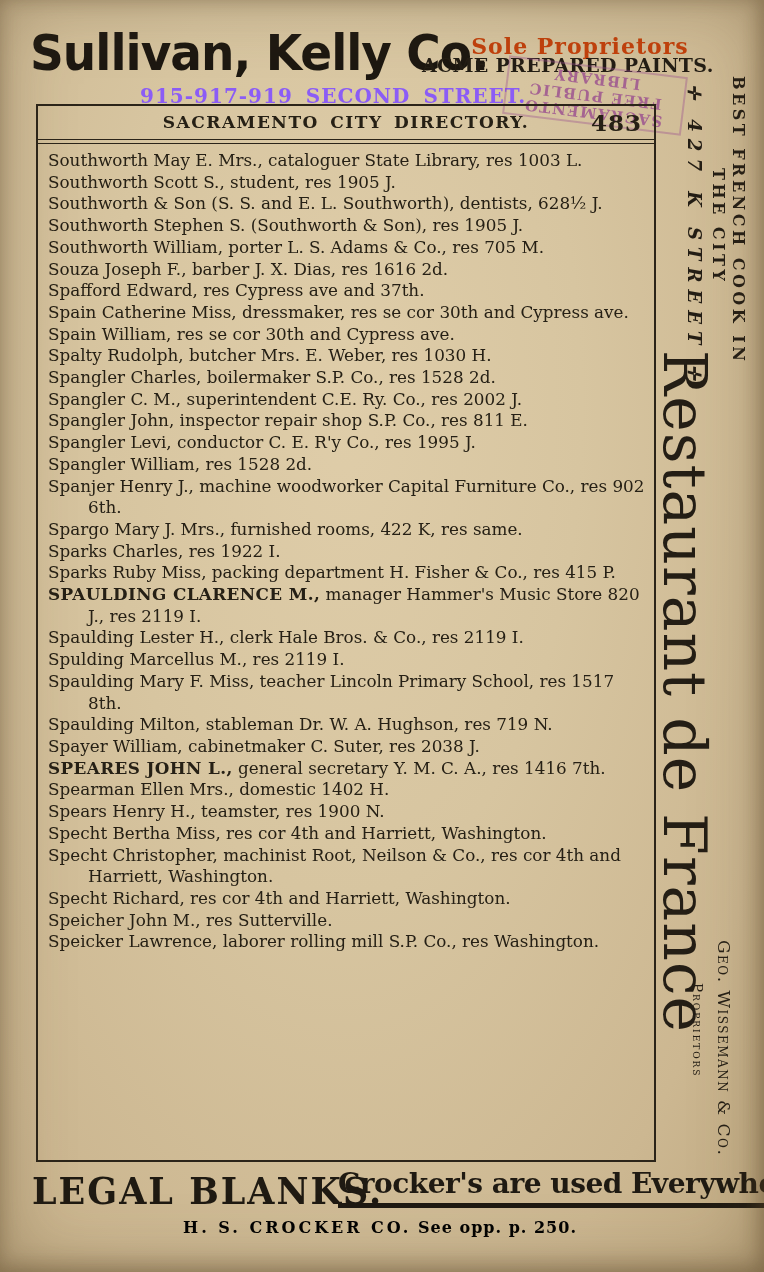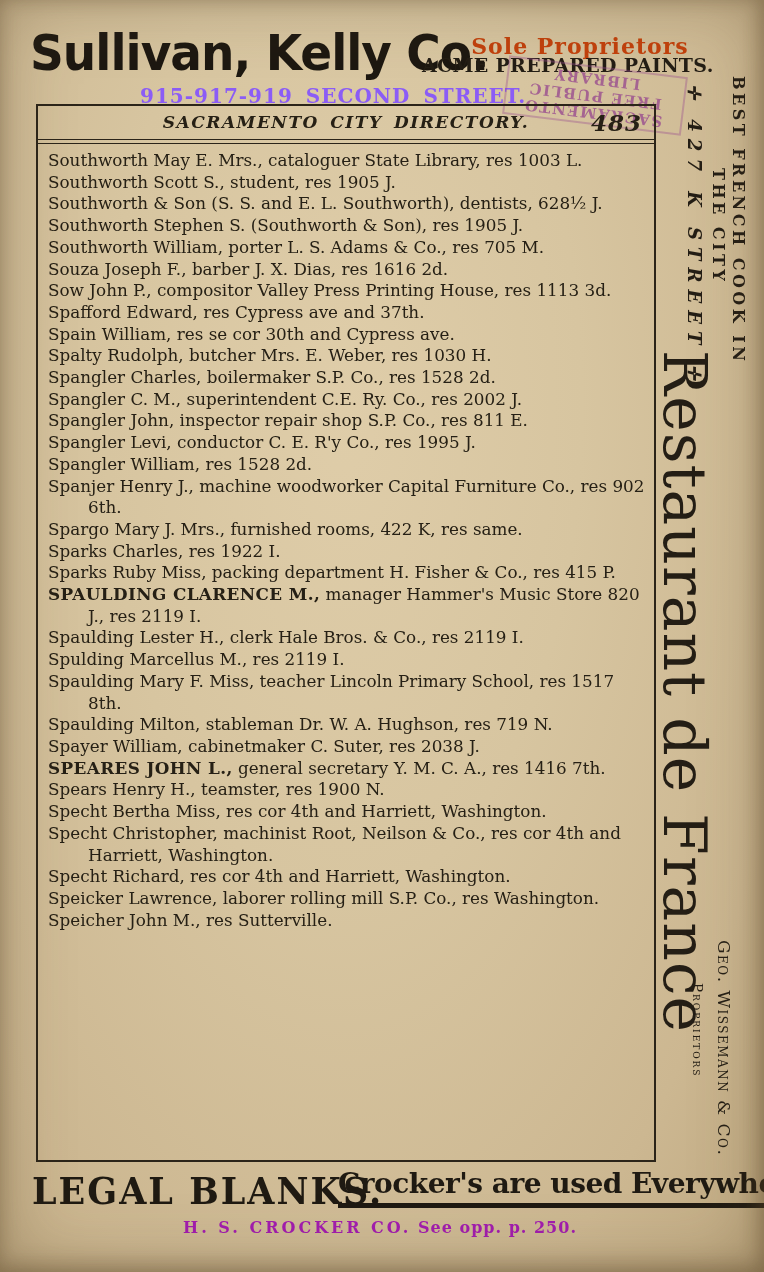--- a/index.html
+++ b/index.html
@@ -30,7 +30,7 @@
   
   .dirbox{position:absolute;left:36px;top:104px;width:620px;height:1058px;
     border:2px solid #2b2419;box-sizing:border-box;background:transparent;}
-  .dirhead{position:relative;height:33px;line-height:33px;border-bottom:1.5px solid #2b2419;font-style:italic;}
+  .dirhead{position:relative;height:33px;line-height:33px;border-bottom:1.5px solid #2b2419;}
   .dirtitle{display:block;text-align:center;font-weight:bold;font-size:17px;letter-spacing:1.5px;word-spacing:4px;}
   .pageno{position:absolute;right:12px;top:0;font-size:23px;font-weight:bold;letter-spacing:1px;}
   .rule2{height:3px;border-bottom:1.5px solid #2b2419;}

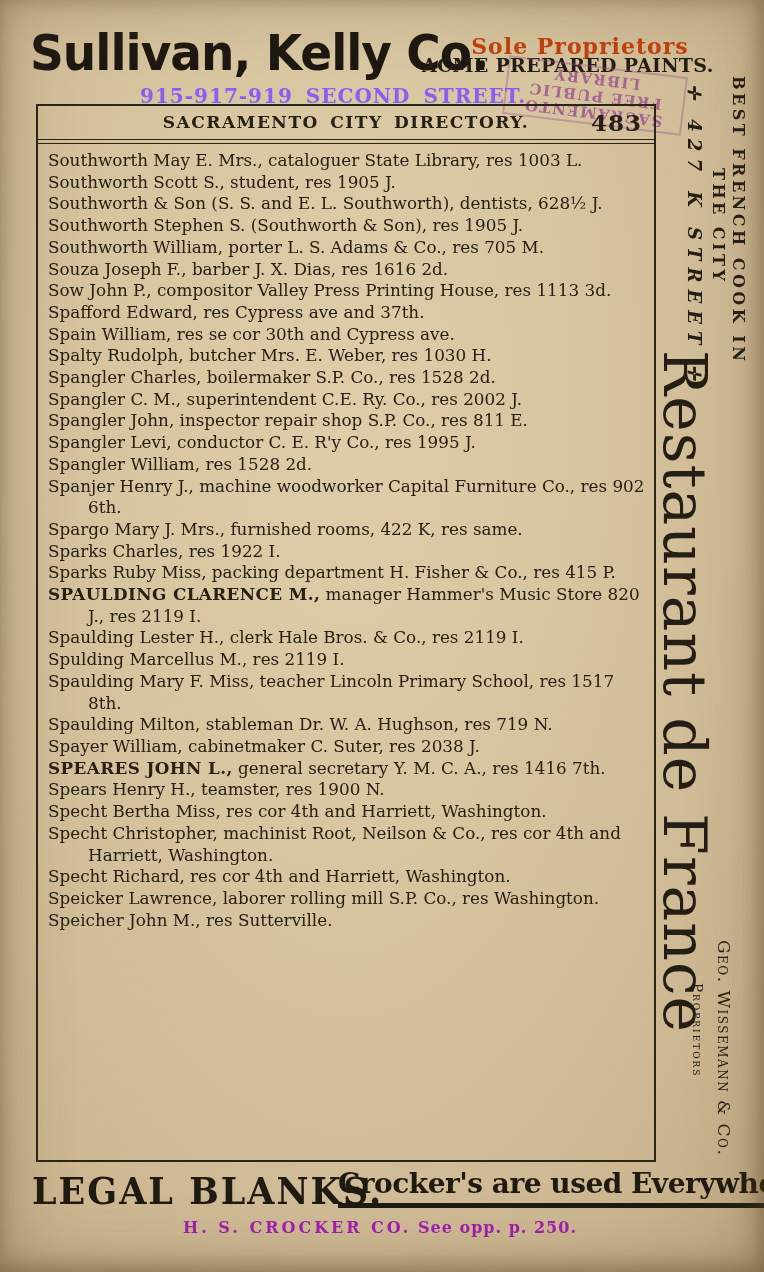--- a/index.html
+++ b/index.html
@@ -83,7 +83,6 @@
       <div class="entry">Southworth Stephen S. (Southworth &amp; Son), res 1905 J.</div>
       <div class="entry">Southworth William, porter L. S. Adams &amp; Co., res 705 M.</div>
       <div class="entry">Souza Joseph F., barber J. X. Dias, res 1616 2d.</div>
-      <div class="entry">Sow John P., compositor Valley Press Printing House, res 1113 3d.</div>
       <div class="entry">Spafford Edward, res Cypress ave and 37th.</div>
       <div class="entry">Spain William, res se cor 30th and Cypress ave.</div>
       <div class="entry">Spalty Rudolph, butcher Mrs. E. Weber, res 1030 H.</div>

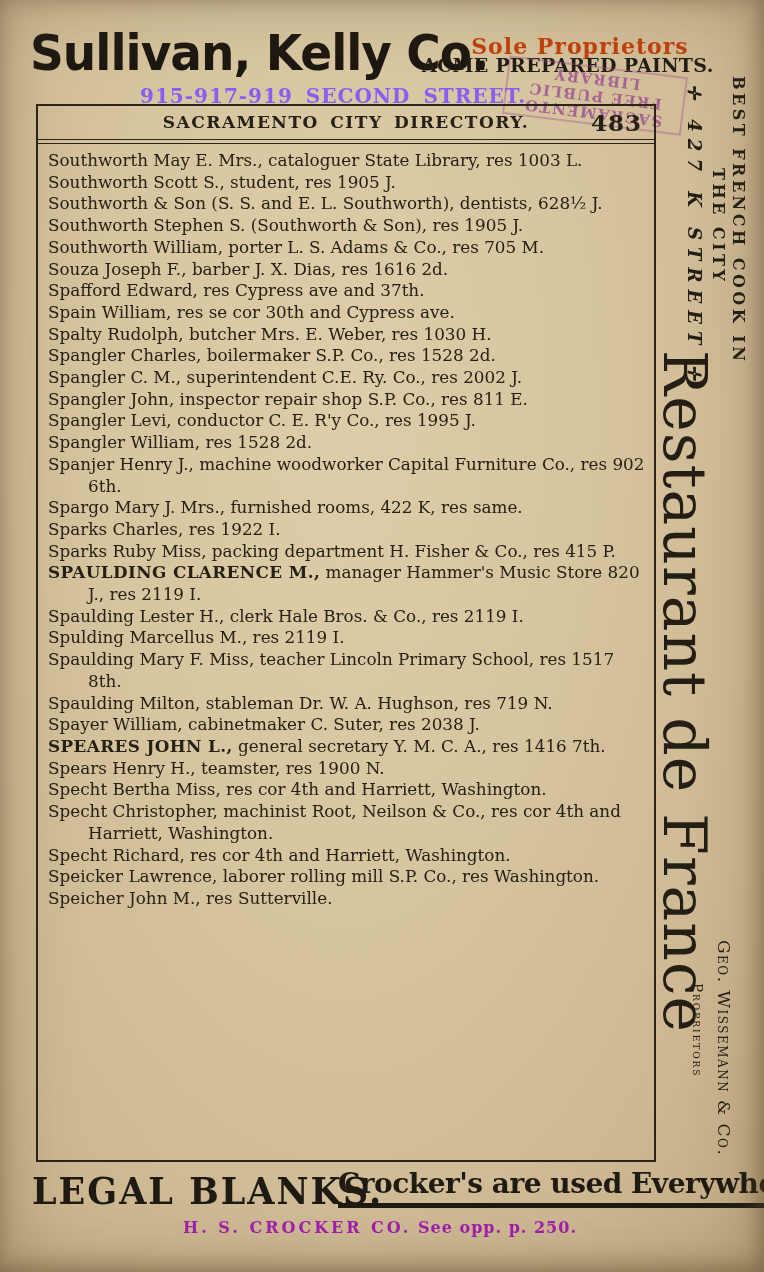--- a/index.html
+++ b/index.html
@@ -84,6 +84,7 @@
       <div class="entry">Southworth William, porter L. S. Adams &amp; Co., res 705 M.</div>
       <div class="entry">Souza Joseph F., barber J. X. Dias, res 1616 2d.</div>
       <div class="entry">Spafford Edward, res Cypress ave and 37th.</div>
+      <div class="entry">Spain Catherine Miss, dressmaker, res se cor 30th and Cypress ave.</div>
       <div class="entry">Spain William, res se cor 30th and Cypress ave.</div>
       <div class="entry">Spalty Rudolph, butcher Mrs. E. Weber, res 1030 H.</div>
       <div class="entry">Spangler Charles, boilermaker S.P. Co., res 1528 2d.</div>

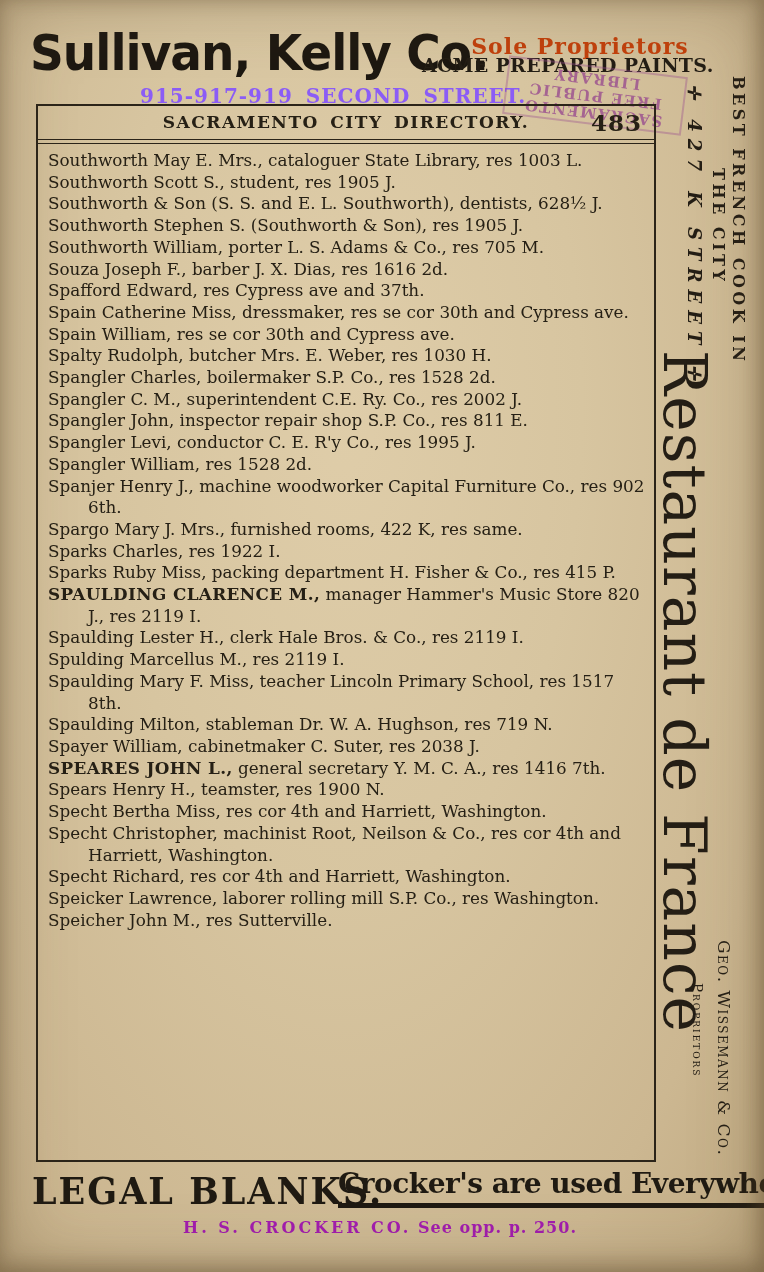--- a/index.html
+++ b/index.html
@@ -103,6 +103,7 @@
       <div class="entry">Spaulding Milton, stableman Dr. W. A. Hughson, res 719 N.</div>
       <div class="entry">Spayer William, cabinetmaker C. Suter, res 2038 J.</div>
       <div class="entry"><b>SPEARES JOHN L.,</b> general secretary Y. M. C. A., res 1416 7th.</div>
+      <div class="entry">Spearman Ellen Mrs., domestic 1402 H.</div>
       <div class="entry">Spears Henry H., teamster, res 1900 N.</div>
       <div class="entry">Specht Bertha Miss, res cor 4th and Harriett, Washington.</div>
       <div class="entry">Specht Christopher, machinist Root, Neilson &amp; Co., res cor 4th and Harriett, Washington.</div>

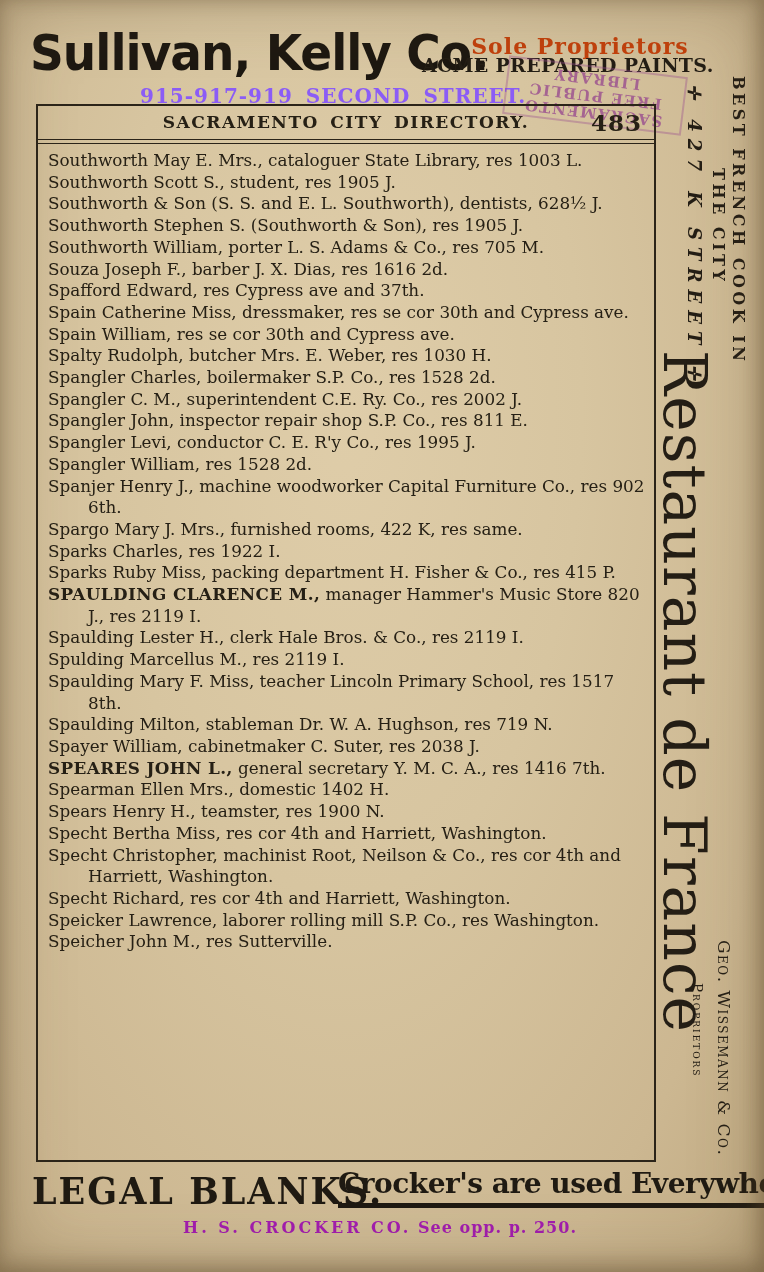--- a/index.html
+++ b/index.html
@@ -108,8 +108,8 @@
       <div class="entry">Specht Bertha Miss, res cor 4th and Harriett, Washington.</div>
       <div class="entry">Specht Christopher, machinist Root, Neilson &amp; Co., res cor 4th and Harriett, Washington.</div>
       <div class="entry">Specht Richard, res cor 4th and Harriett, Washington.</div>
+      <div class="entry">Speicher John M., res Sutterville.</div>
       <div class="entry">Speicker Lawrence, laborer rolling mill S.P. Co., res Washington.</div>
-      <div class="entry">Speicher John M., res Sutterville.</div>
     </div>
 </div>
 

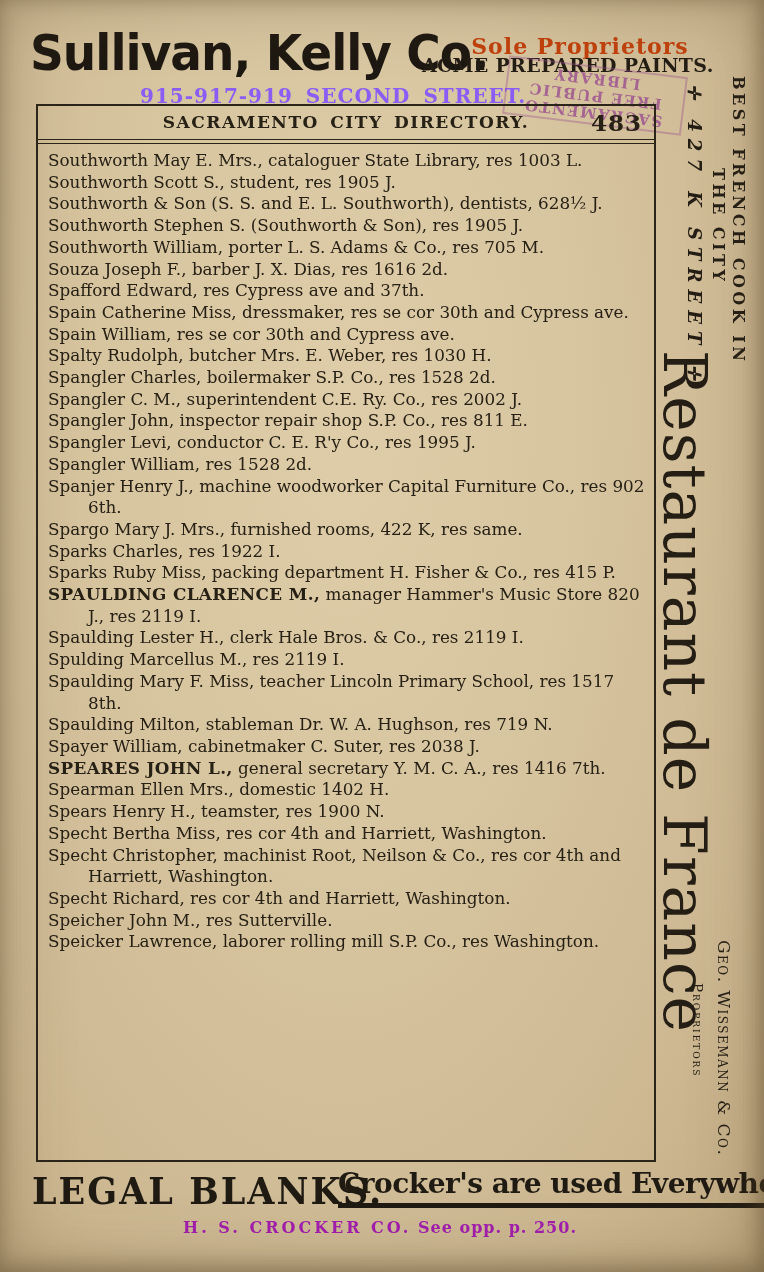--- a/index.html
+++ b/index.html
@@ -52,7 +52,7 @@
   .slogan{position:absolute;left:338px;top:1167px;font-weight:bold;font-size:28px;
     letter-spacing:-.5px;color:#1f1a12;border-bottom:5px solid #1f1a12;padding-bottom:3px;white-space:nowrap;}
   .crocker{position:absolute;left:110px;top:1218px;width:540px;text-align:center;
-    font-weight:bold;font-size:16px;color:#a21caf;white-space:nowrap;}
+    font-weight:bold;font-size:16px;color:#000000;white-space:nowrap;}
   .crocker .nm{letter-spacing:3px;}
   .crocker .see{letter-spacing:1px;}
 </style>

